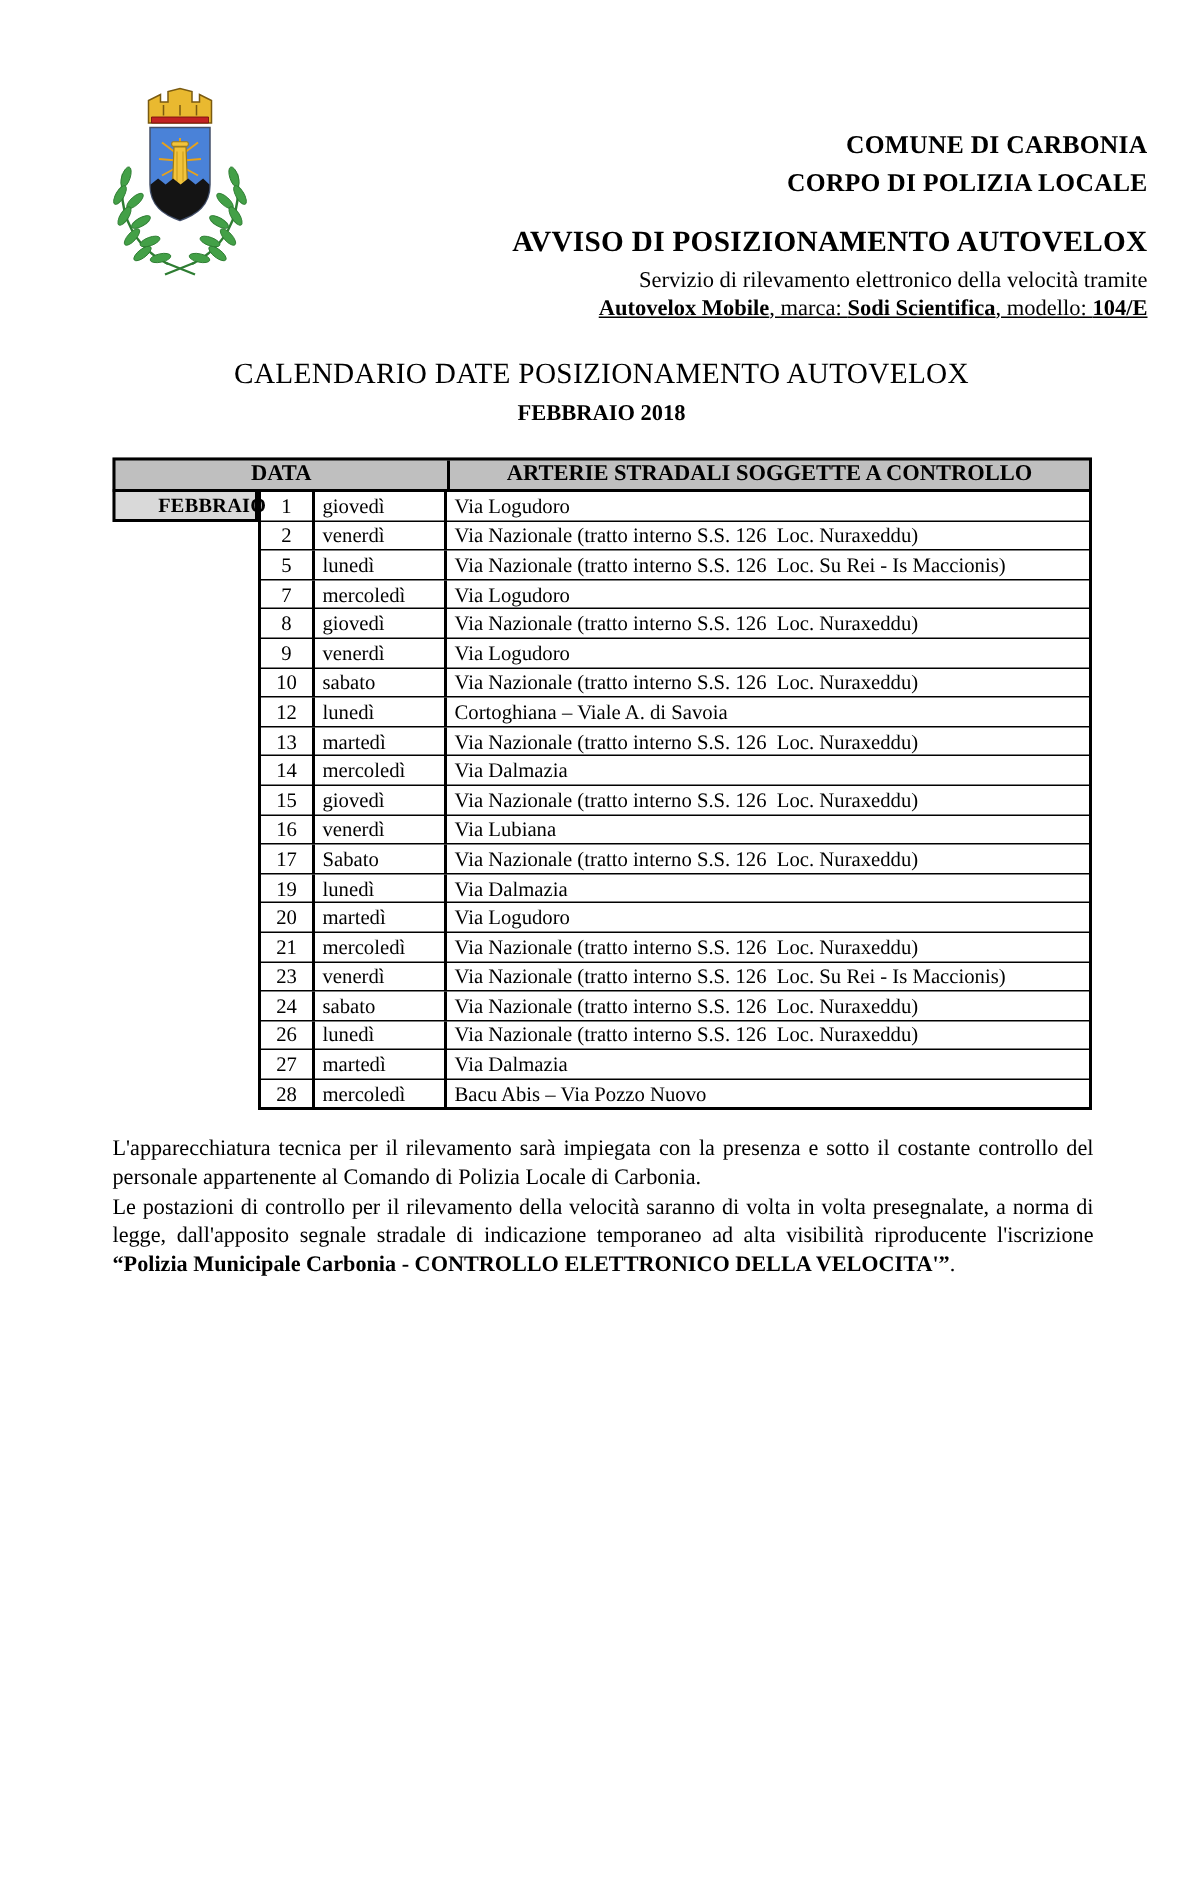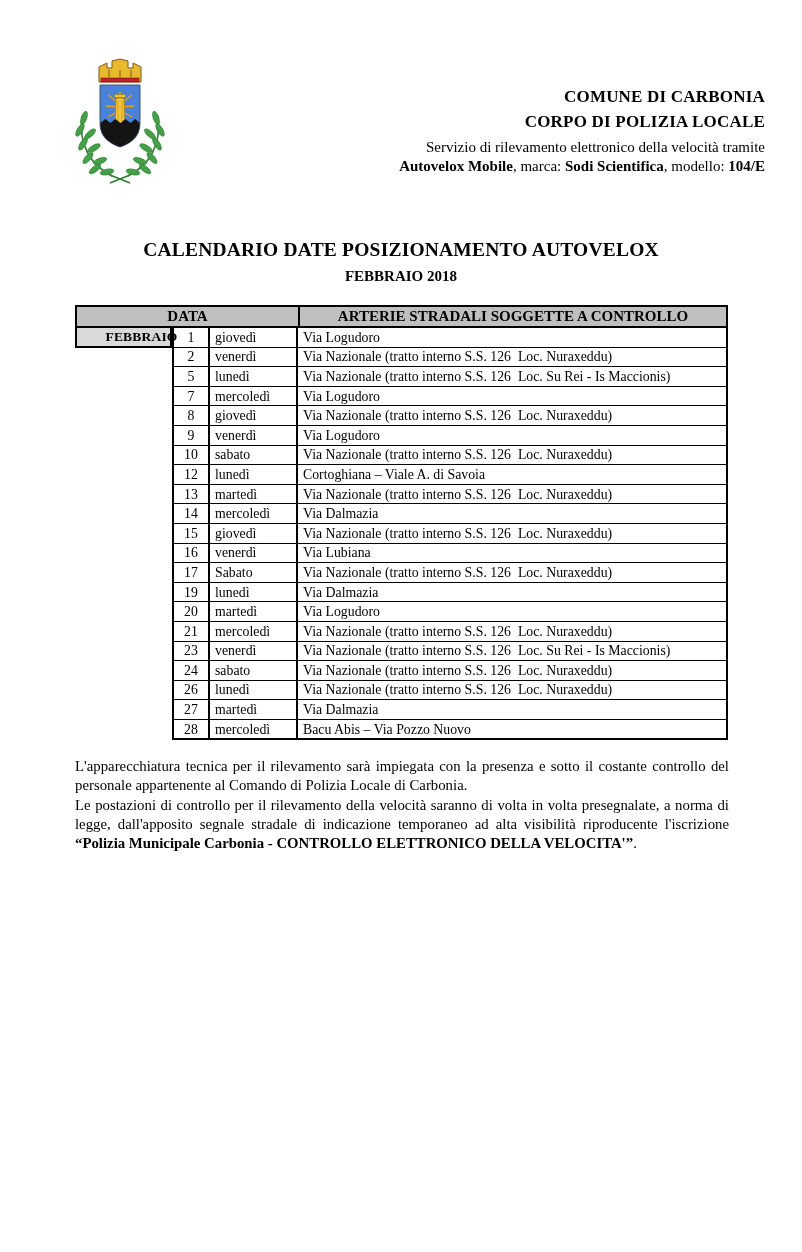--- a/index.html
+++ b/index.html
@@ -123,6 +123,7 @@
   <div class="head-block">
     <div class="org-line">COMUNE DI CARBONIA</div>
     <div class="org-line">CORPO DI POLIZIA LOCALE</div>
+    <div class="notice-title">AVVISO DI POSIZIONAMENTO AUTOVELOX</div>
     <div class="notice-sub">Servizio di rilevamento elettronico della velocità tramite</div>
     <div class="device-line"><b>Autovelox Mobile</b><span>, marca: </span><b>Sodi Scientifica</b><span>, modello: </span><b>104/E</b></div>
   </div>

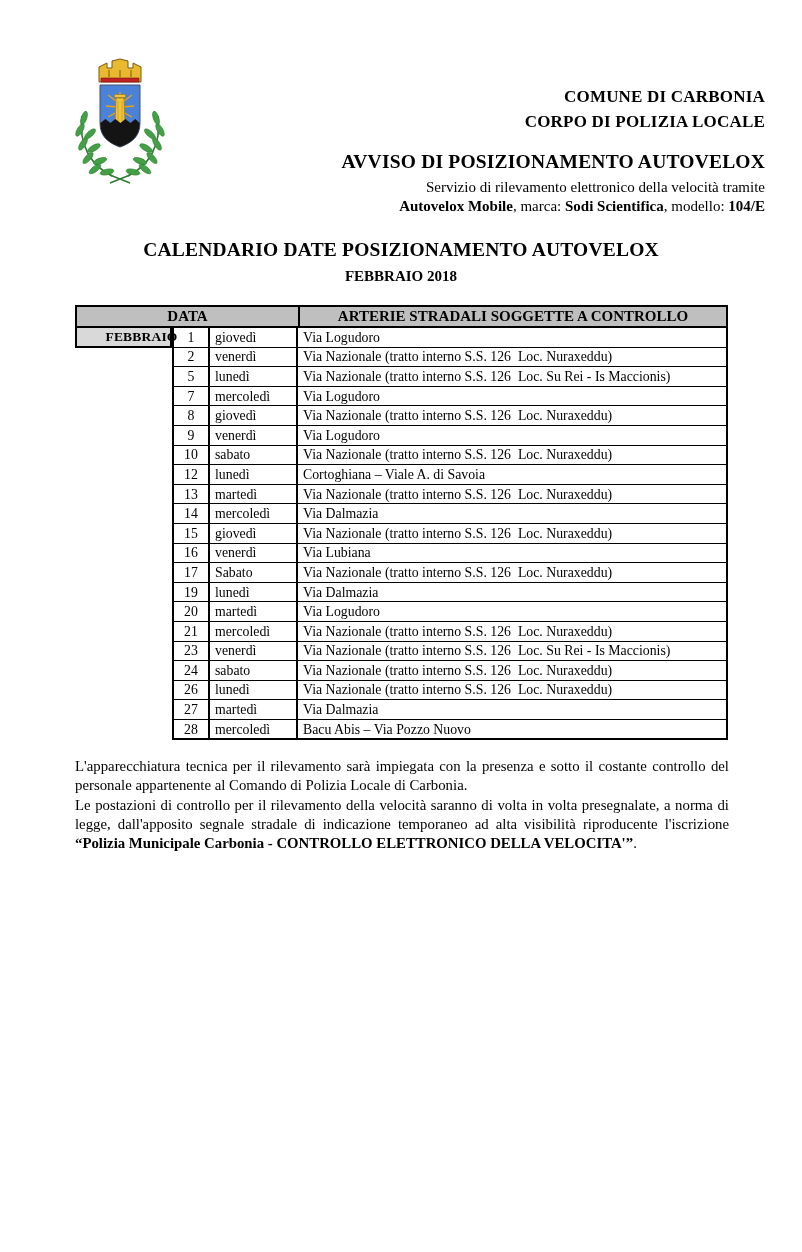--- a/index.html
+++ b/index.html
@@ -14,7 +14,7 @@
   .org-line { font-size:17px; font-weight:bold; line-height:25px; letter-spacing:0.2px; }
   .notice-title { font-size:19.5px; font-weight:bold; line-height:24px; margin-top:16px; letter-spacing:0.2px; }
   .notice-sub { font-size:15px; line-height:19px; margin-top:4px; }
-  .device-line { font-size:15px; line-height:19px; }
+  .device-line { font-size:15px; line-height:19px;text-decoration:underline; }
   .cal-block { position:absolute; left:37px; top:238px; width:728px; text-align:center; }
   .cal-title { font-size:19.5px; font-weight:bold; line-height:24px; letter-spacing:0.2px; }
   .cal-sub { font-size:15px; font-weight:bold; line-height:18px; margin-top:5px; }

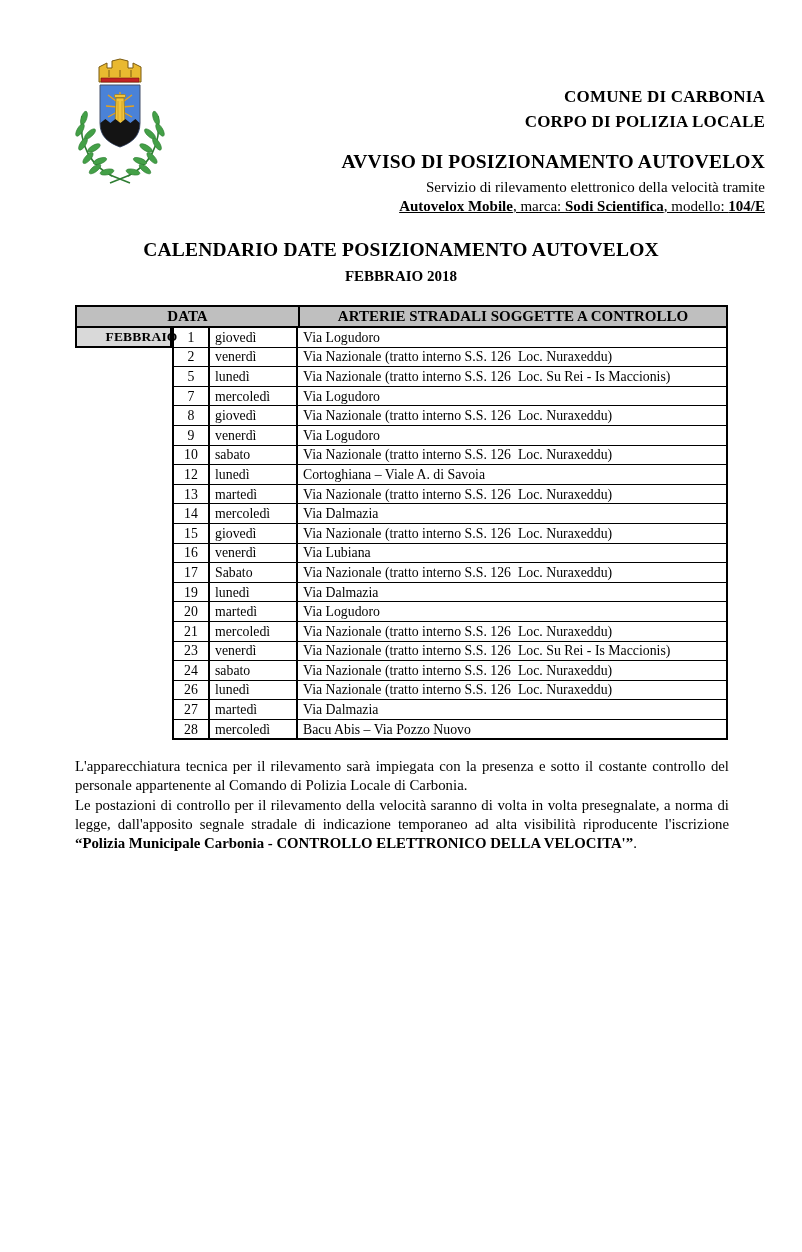--- a/index.html
+++ b/index.html
@@ -16,7 +16,7 @@
   .notice-sub { font-size:15px; line-height:19px; margin-top:4px; }
   .device-line { font-size:15px; line-height:19px;text-decoration:underline; }
   .cal-block { position:absolute; left:37px; top:238px; width:728px; text-align:center; }
-  .cal-title { font-size:19.5px; font-weight:bold; line-height:24px; letter-spacing:0.2px; }
+  .cal-title { font-size:19.5px; font-weight:normal; line-height:24px; letter-spacing:0.2px; }
   .cal-sub { font-size:15px; font-weight:bold; line-height:18px; margin-top:5px; }
 
   .tbl-header {

